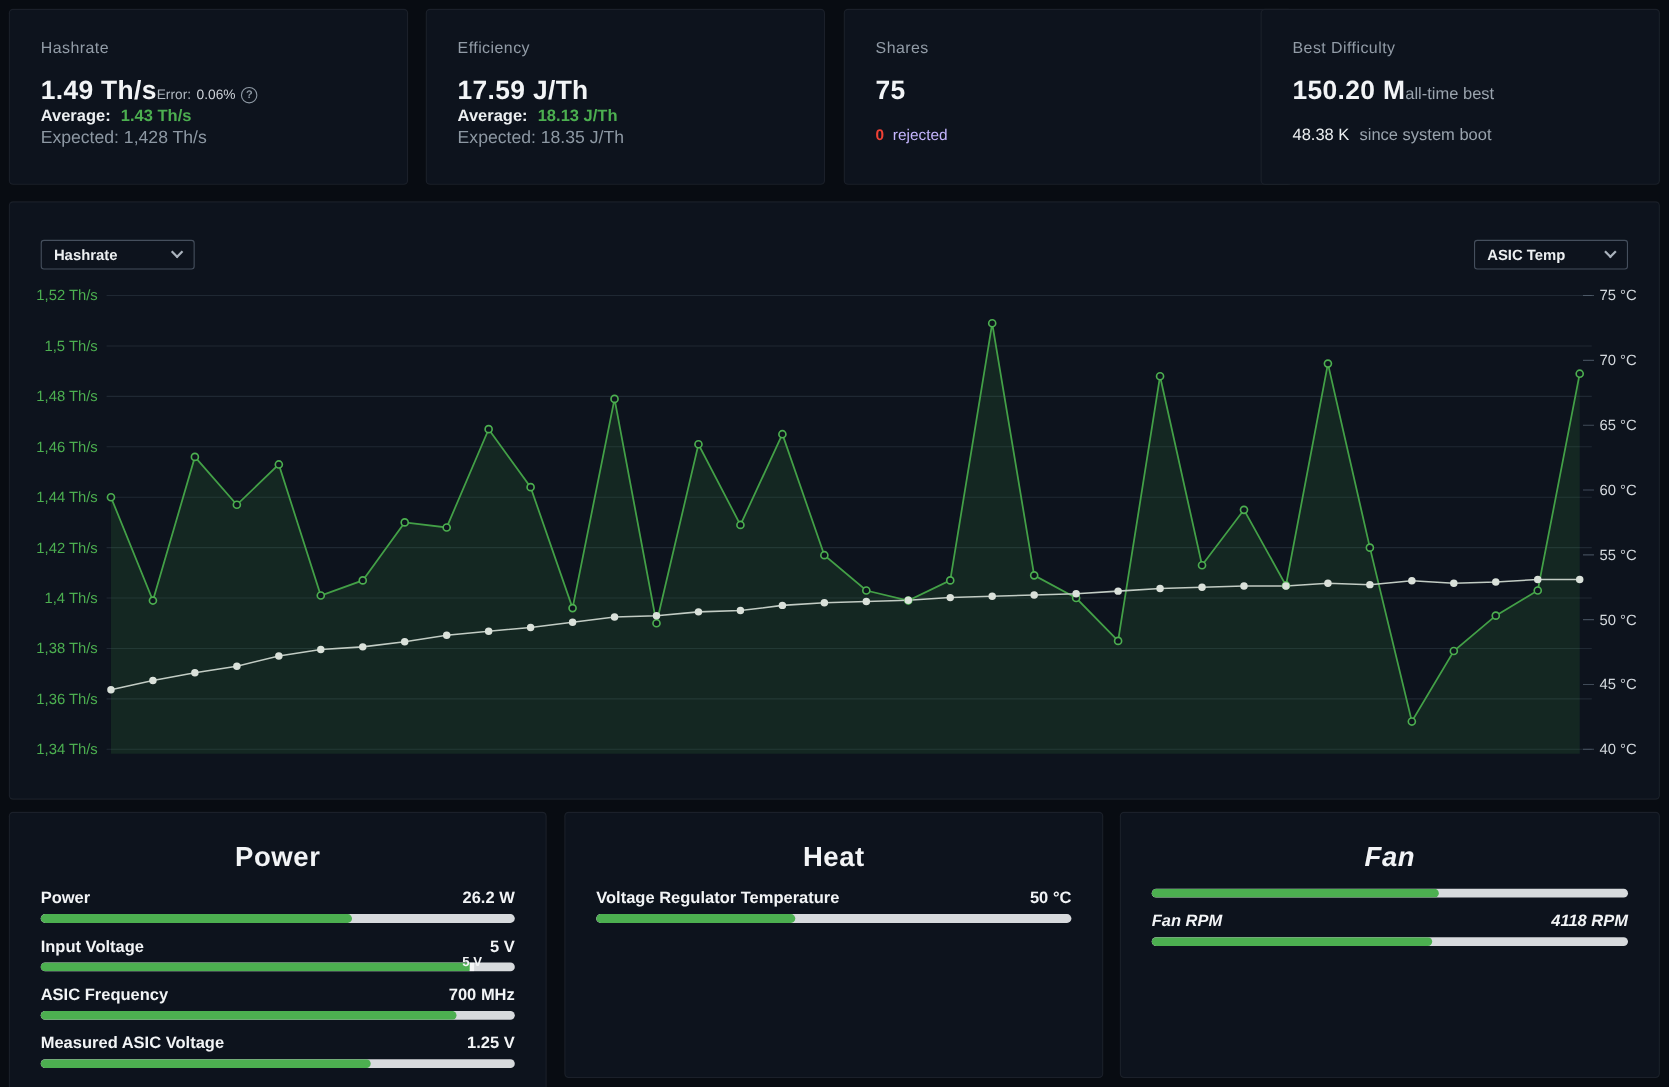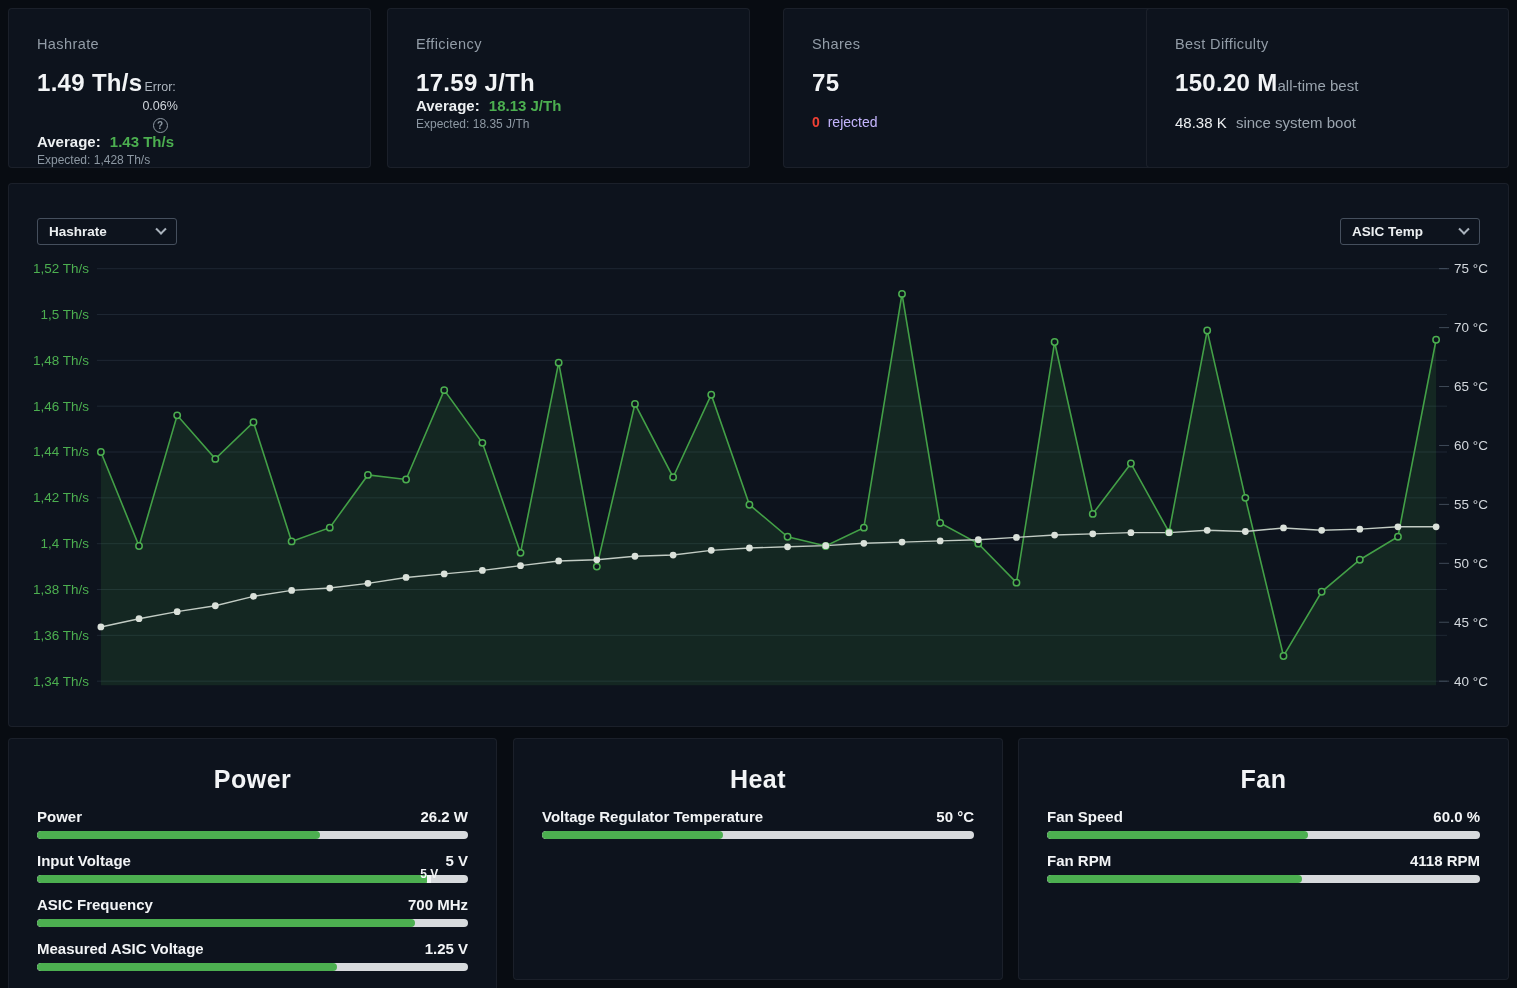--- a/index.html
+++ b/index.html
@@ -103,7 +103,7 @@
   </div>
 </div>
 
-<div class="card stat-card" style="left:767px; top:8px; width:408px; height:160px;margin-left:16px;">
+<div class="card stat-card" style="left:767px; top:8px; width:408px; height:160px;">
   <div class="stat-title">Shares</div>
   <div class="stat-value-row">
     <span class="stat-value">75</span>

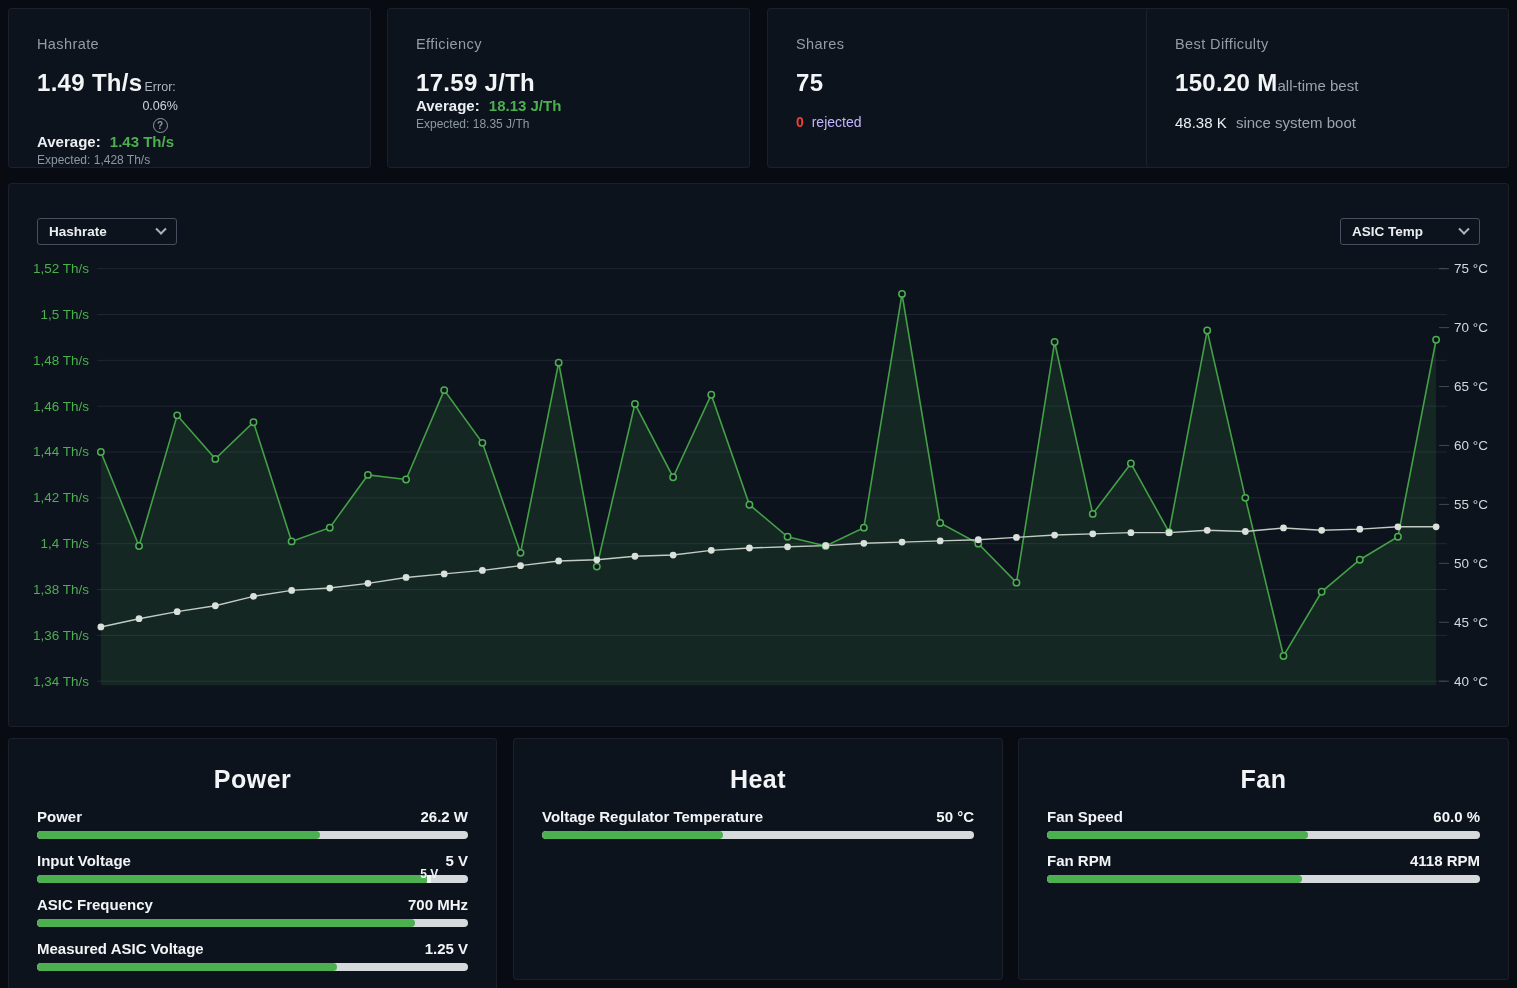--- a/index.html
+++ b/index.html
@@ -16,7 +16,7 @@
   .stat-value-row { margin-top:17px; display:flex; align-items:baseline; }
   .stat-value { color:#f2f4f6; font-size:24px; font-weight:bold; letter-spacing:.3px; }
   .stat-note { color:#9aa4ae; font-size:15px; }
-  .error-wrap { color:#aeb6bf; font-size:12.5px; display:flex; align-items:center; gap:5px;flex-direction:column; }
+  .error-wrap { color:#aeb6bf; font-size:12.5px; display:flex; align-items:center; gap:5px; }
   .error-label { color:#aeb6bf; }
   .error-value { color:#cfd4da; }
   .help-icon {

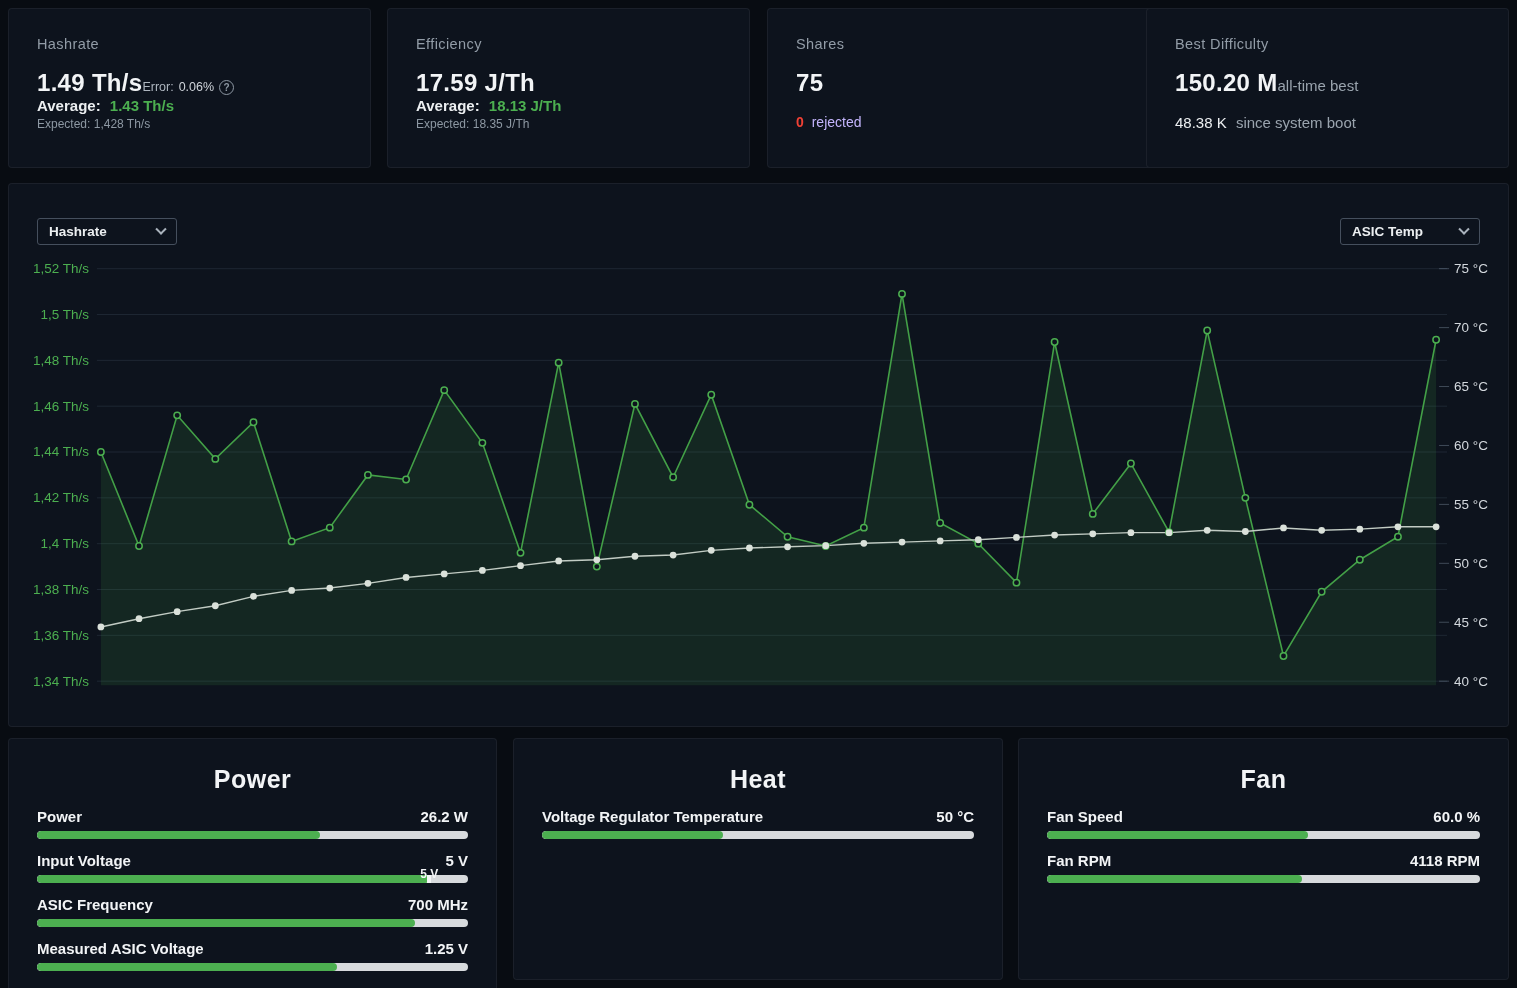--- a/index.html
+++ b/index.html
@@ -27,7 +27,7 @@
   .avg-row { font-size:15px; font-weight:bold; }
   .avg-label { color:#eceff1; }
   .avg-value { color:#4caf50; margin-left:5px; }
-  .expected-row { margin-top:3px; font-size:12px; color:#8d98a3; }
+  .expected-row { margin-top:3px; font-size:16px; color:#8d98a3; }
   .rejected-row { margin-top:17px; font-size:14px; }
   .rejected-count { color:#ef4135; font-weight:bold; }
   .rejected-label { color:#c4b5fd; margin-left:4px;text-align:right; }

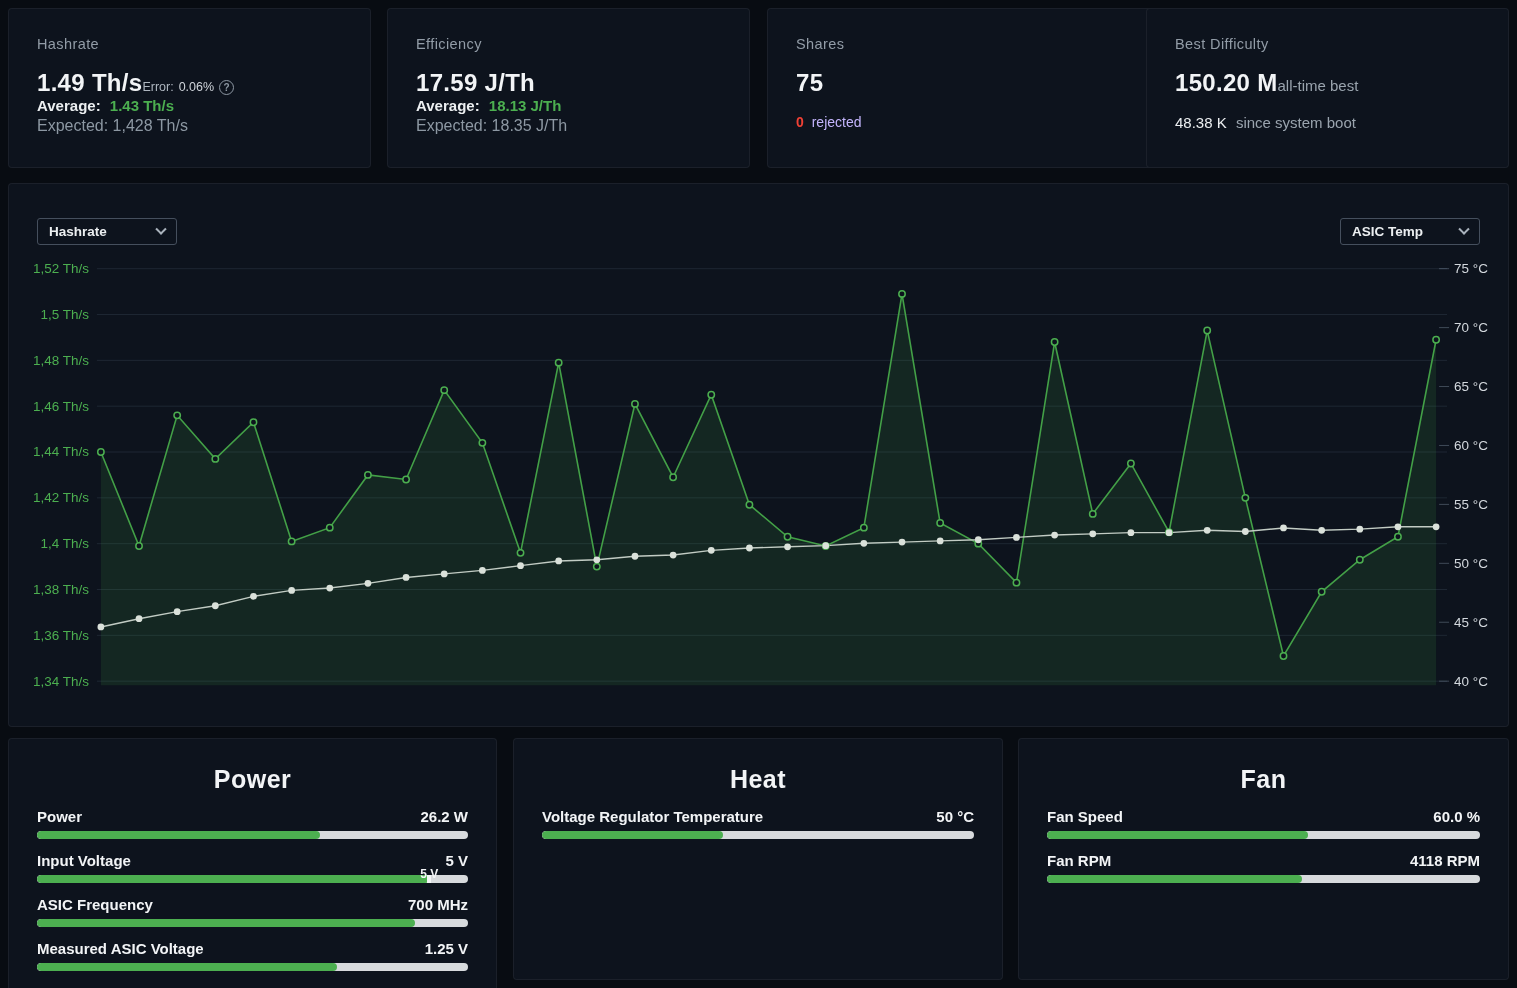--- a/index.html
+++ b/index.html
@@ -309,7 +309,7 @@
     </div>
 </div>
 
-<div class="card panel" style="left:1018px; top:738px; width:491px; height:242px;">
+<div class="card panel" style="left:1018px; top:738px; width:491px; height:242px;font-style:italic;">
   <div class="panel-title">Fan</div>
   <div class="rows">
       <div class="meter-row">

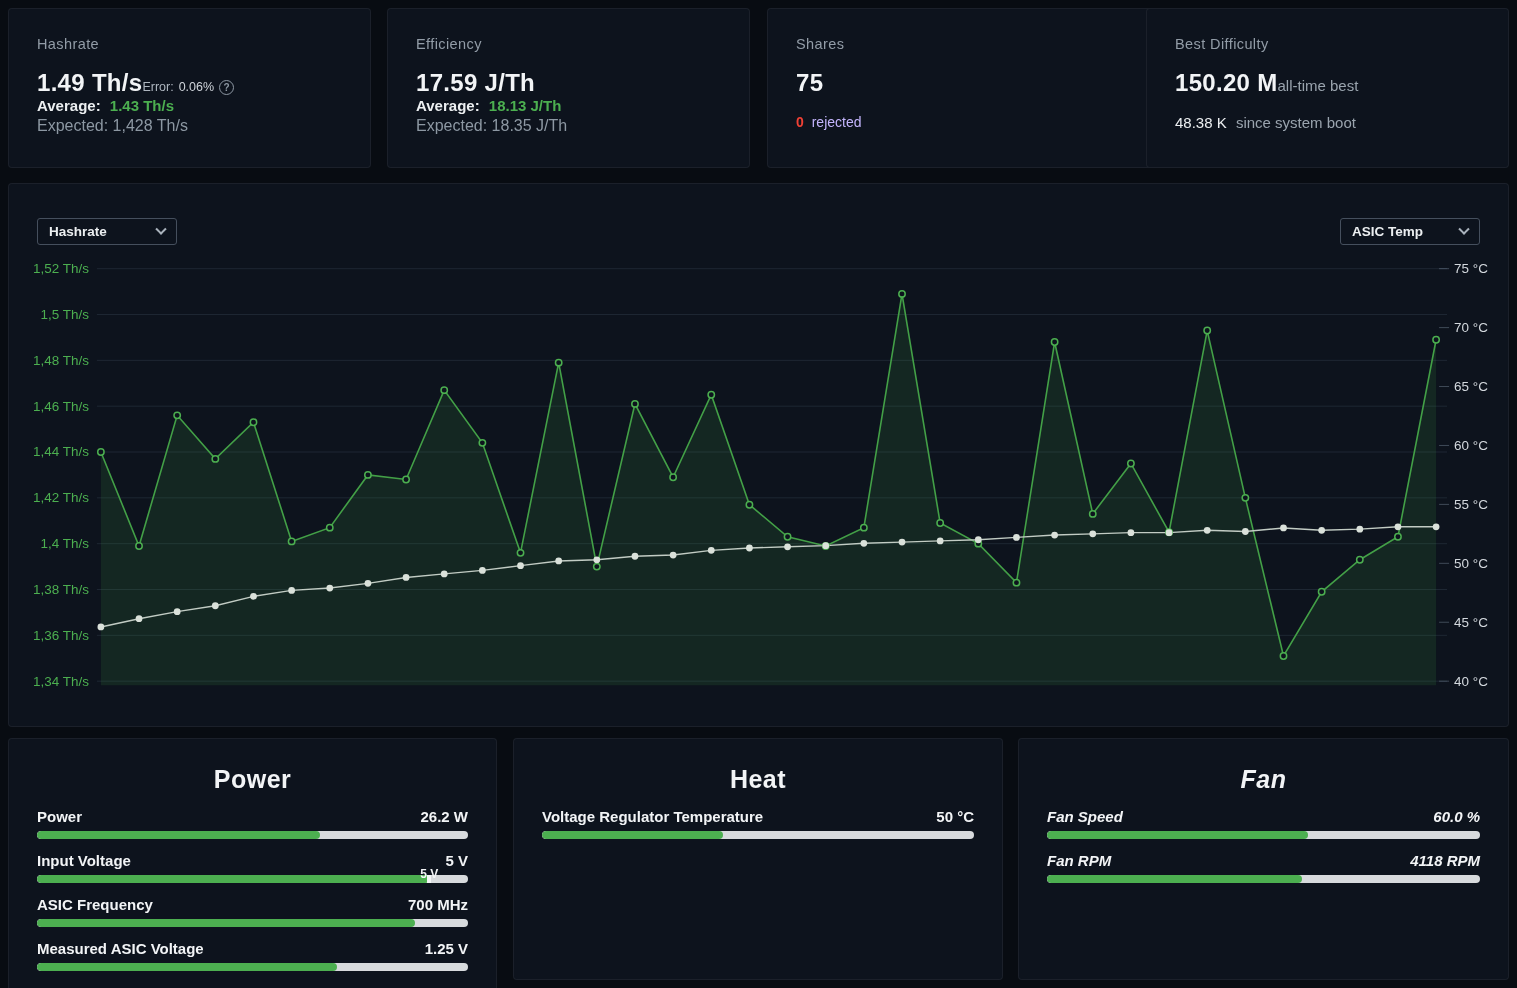--- a/index.html
+++ b/index.html
@@ -313,10 +313,6 @@
   <div class="panel-title">Fan</div>
   <div class="rows">
       <div class="meter-row">
-        <div class="meter-head">
-          <span class="meter-label">Fan Speed</span>
-          <span class="meter-value">60.0 %</span>
-        </div>
         <div class="meter-track">
           <div class="meter-fill" style="width: 60.2%;"></div>
         </div>

